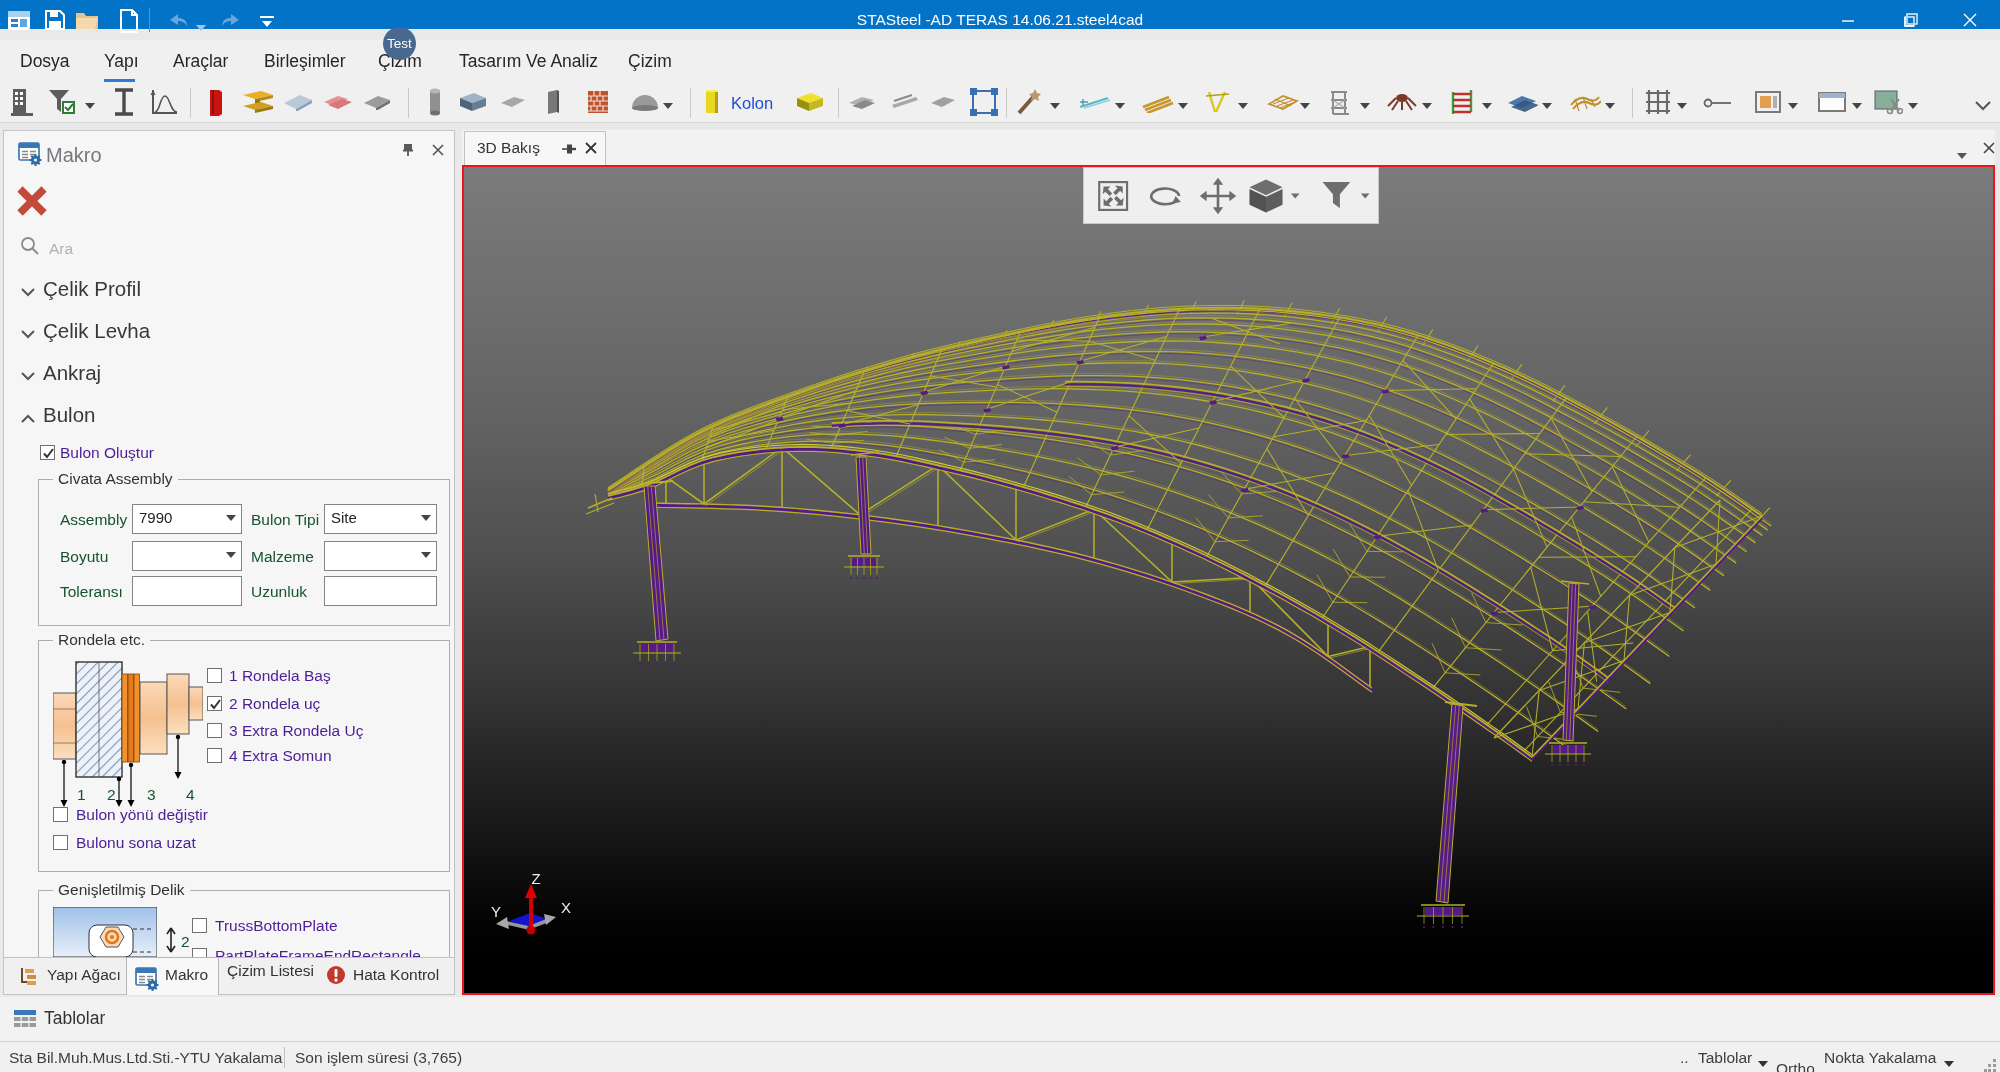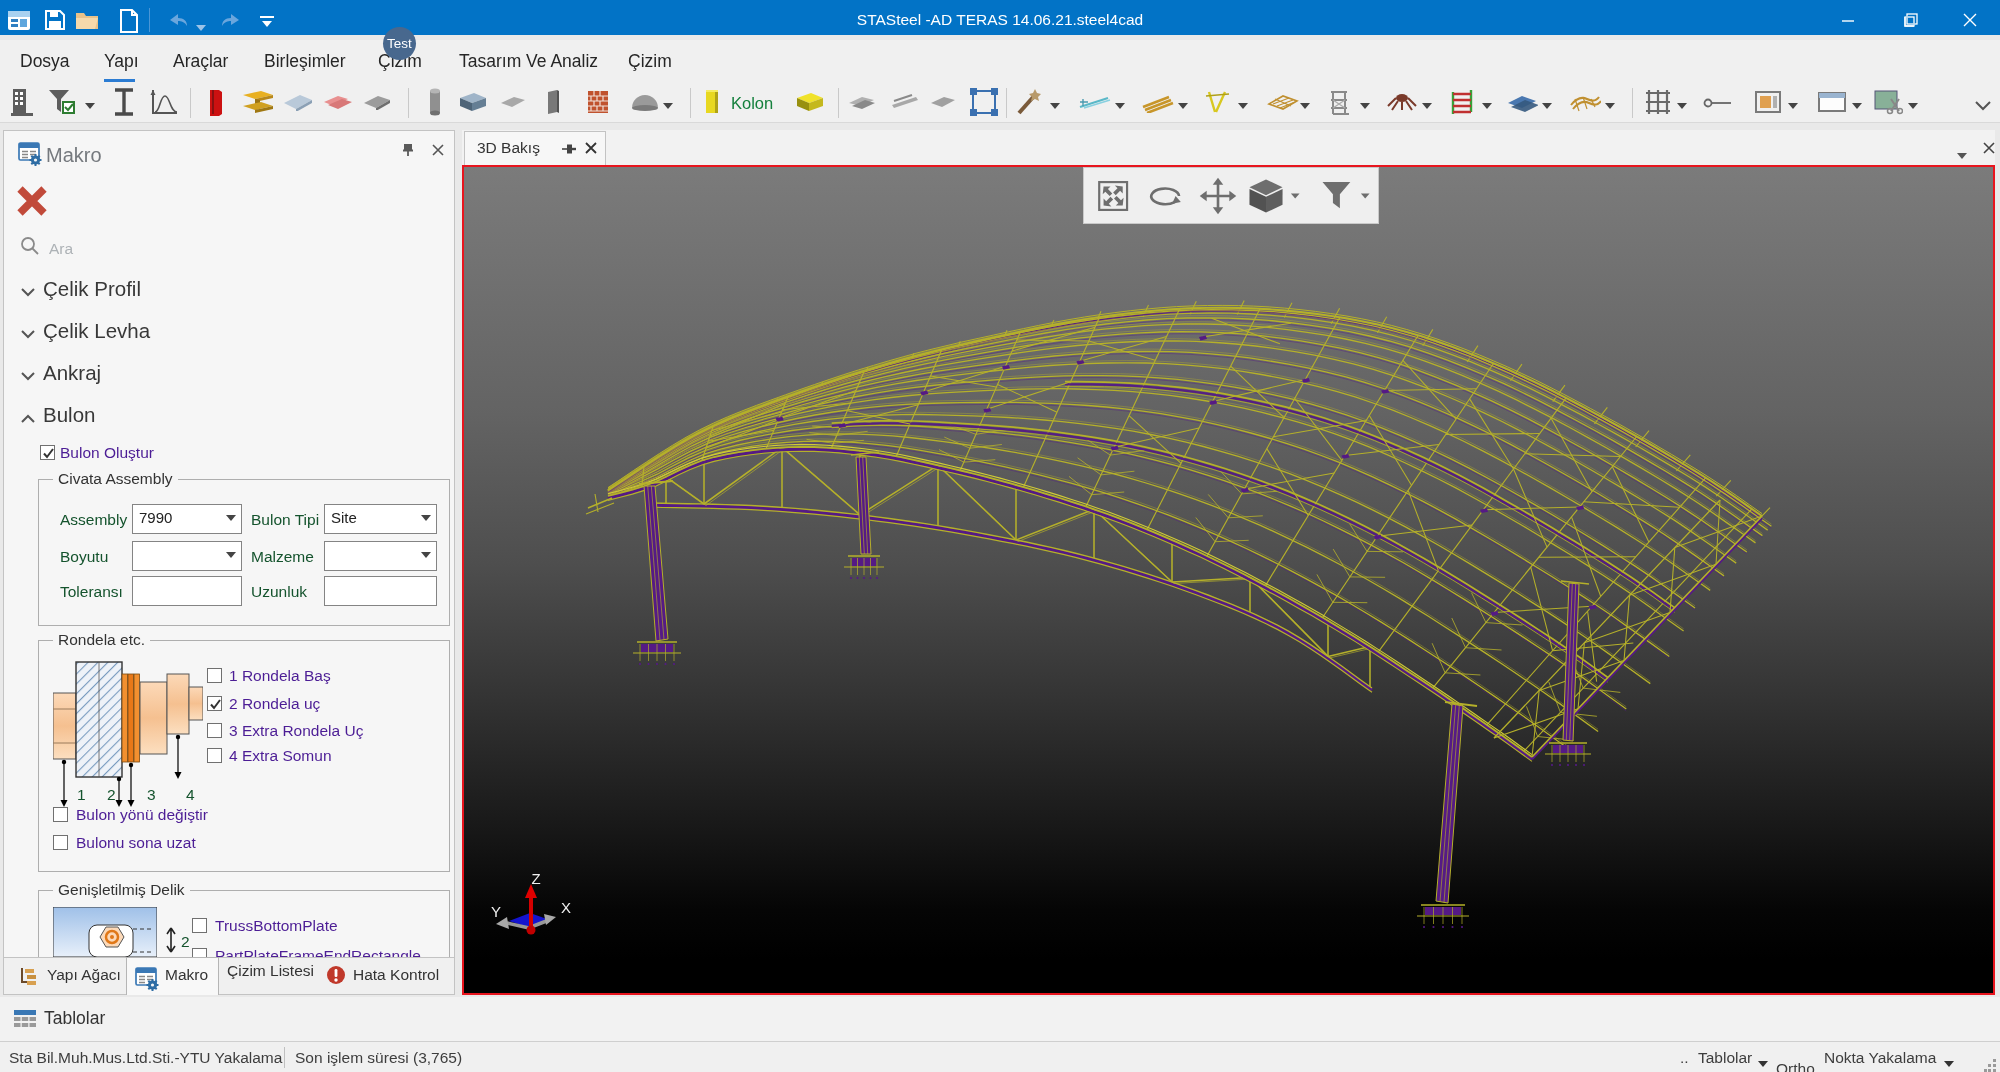--- a/index.html
+++ b/index.html
@@ -5,7 +5,7 @@
 html,body{width:2000px;height:1072px;overflow:hidden;font-family:"Liberation Sans",sans-serif;background:#e9e9e9}
 .abs{position:absolute}
 
-.titlebar{position:absolute;left:0;top:0;width:2000px;height:35px;background:#0273c6;color:#fff}
+.titlebar{position:absolute;left:0;top:0;width:2000px;height:29px;background:#0273c6;color:#fff}
 .title-center{position:absolute;left:0;top:0;width:100%;height:40px;display:flex;align-items:center;justify-content:center;font-size:15.5px;color:#fff}
 .winbtn{position:absolute;top:0;height:40px;width:46px;display:flex;align-items:center;justify-content:center;color:#fff}
 

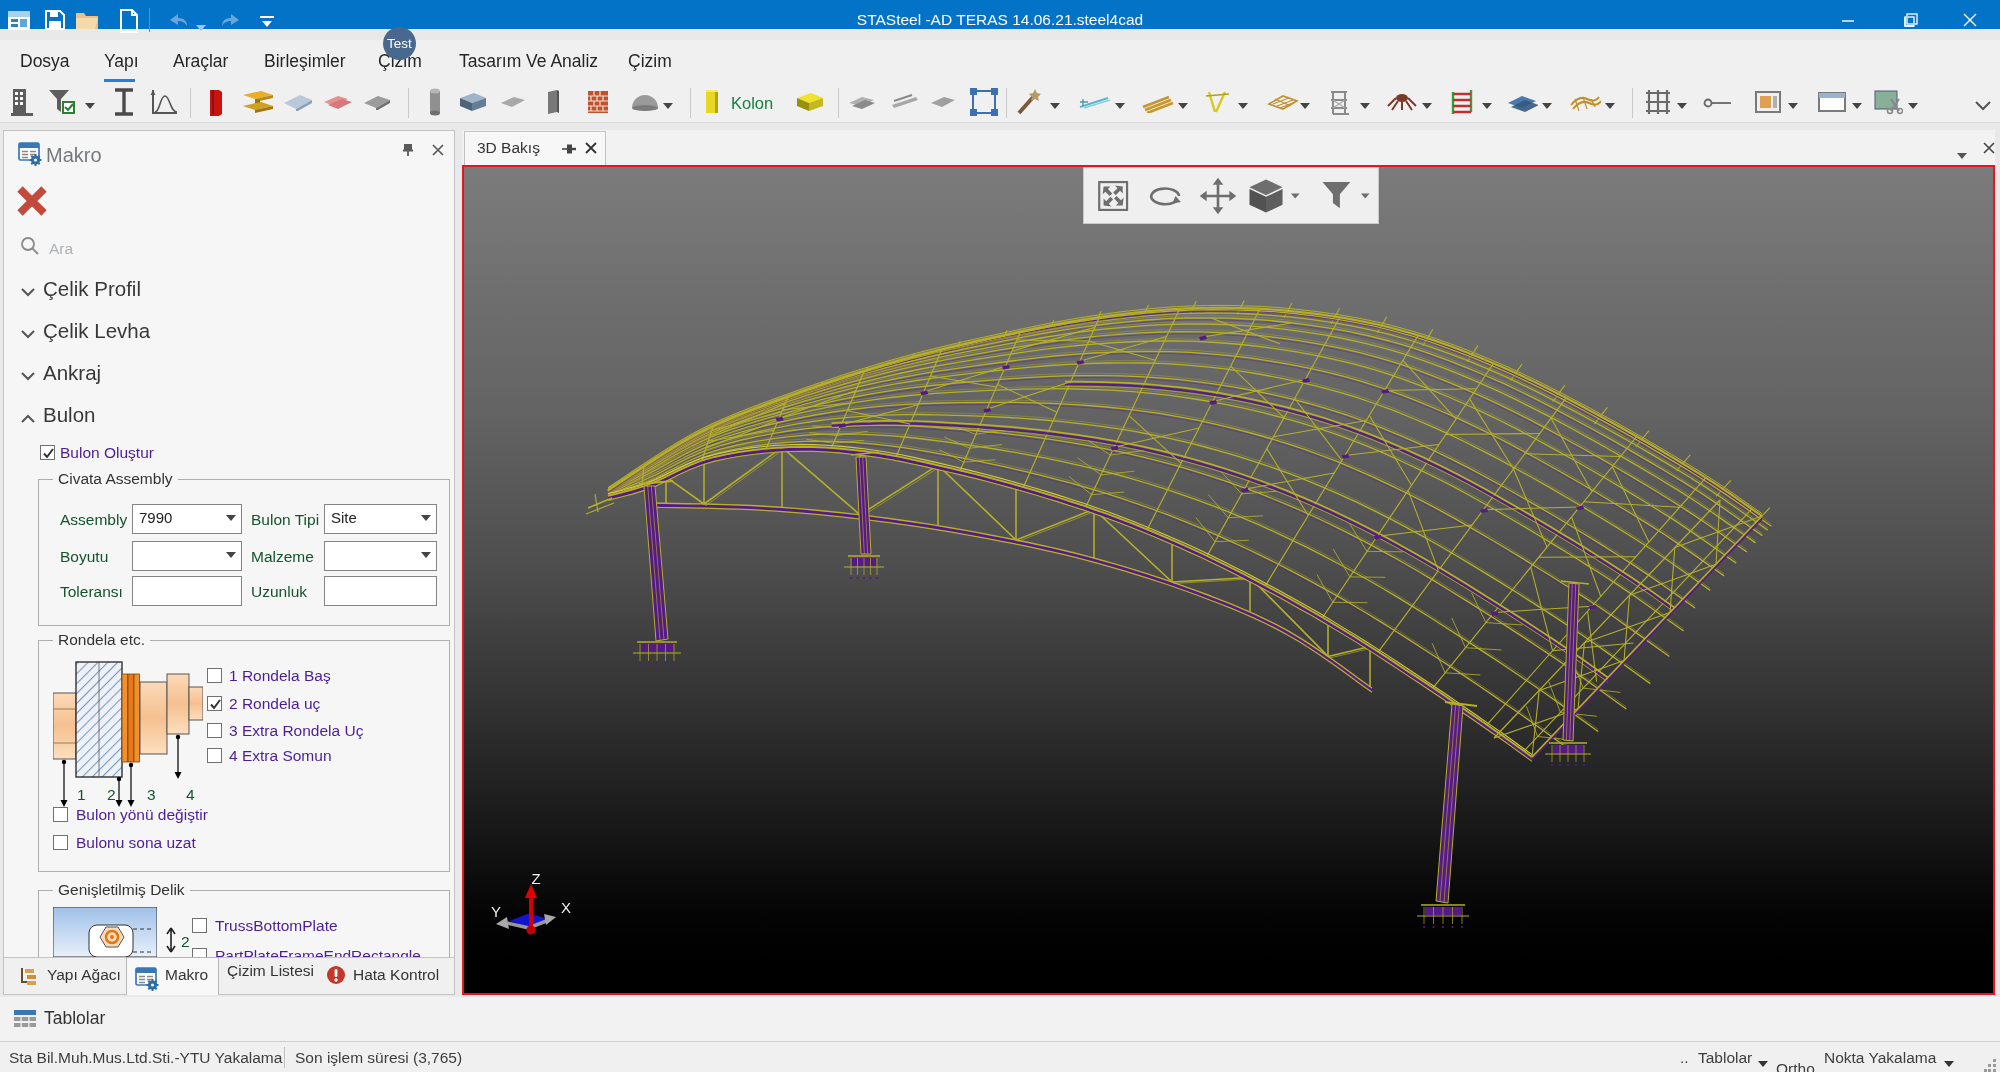--- a/index.html
+++ b/index.html
@@ -323,7 +323,7 @@
     <div class="abs" style="left:1913px;top:19px;transform:translate(-50%,-50%)"><svg width="10" height="6" viewBox="0 0 10 6" style="">
         <path d="M0 0 h10 l-5 6 z" fill="#444"></path>
       </svg></div>
-    <span class="abs" style="left:731px;top:9px;font-size:16.5px;color:#15803d">Kolon</span>
+    <span class="abs" style="left:731px;top:9px;font-size:16.5px;color:#1d4ed8">Kolon</span>
     <div class="abs" style="left:1975px;top:12px"><svg width="16" height="10" viewBox="0 0 16 10" style="">
         <path d="M1 1 l7 7 l7 -7" stroke="#555" stroke-width="2" fill="none"></path>
       </svg></div>

